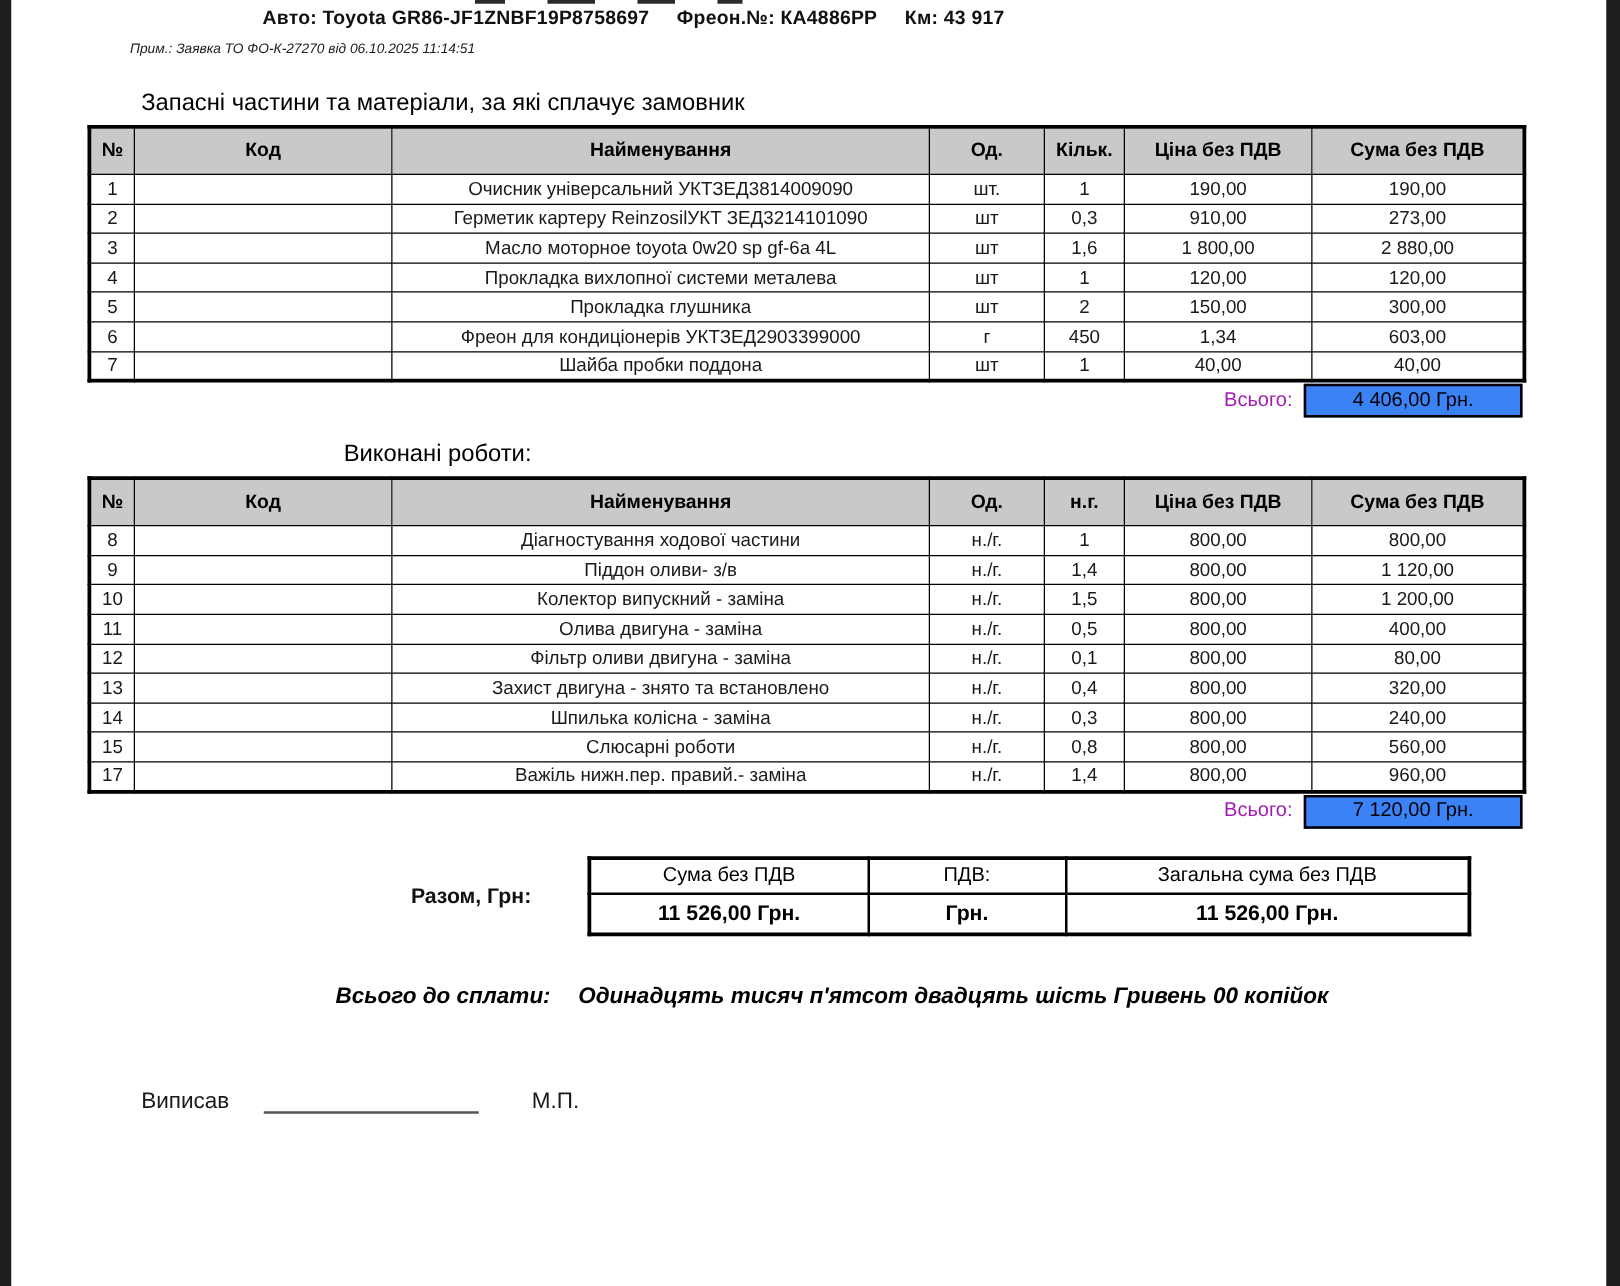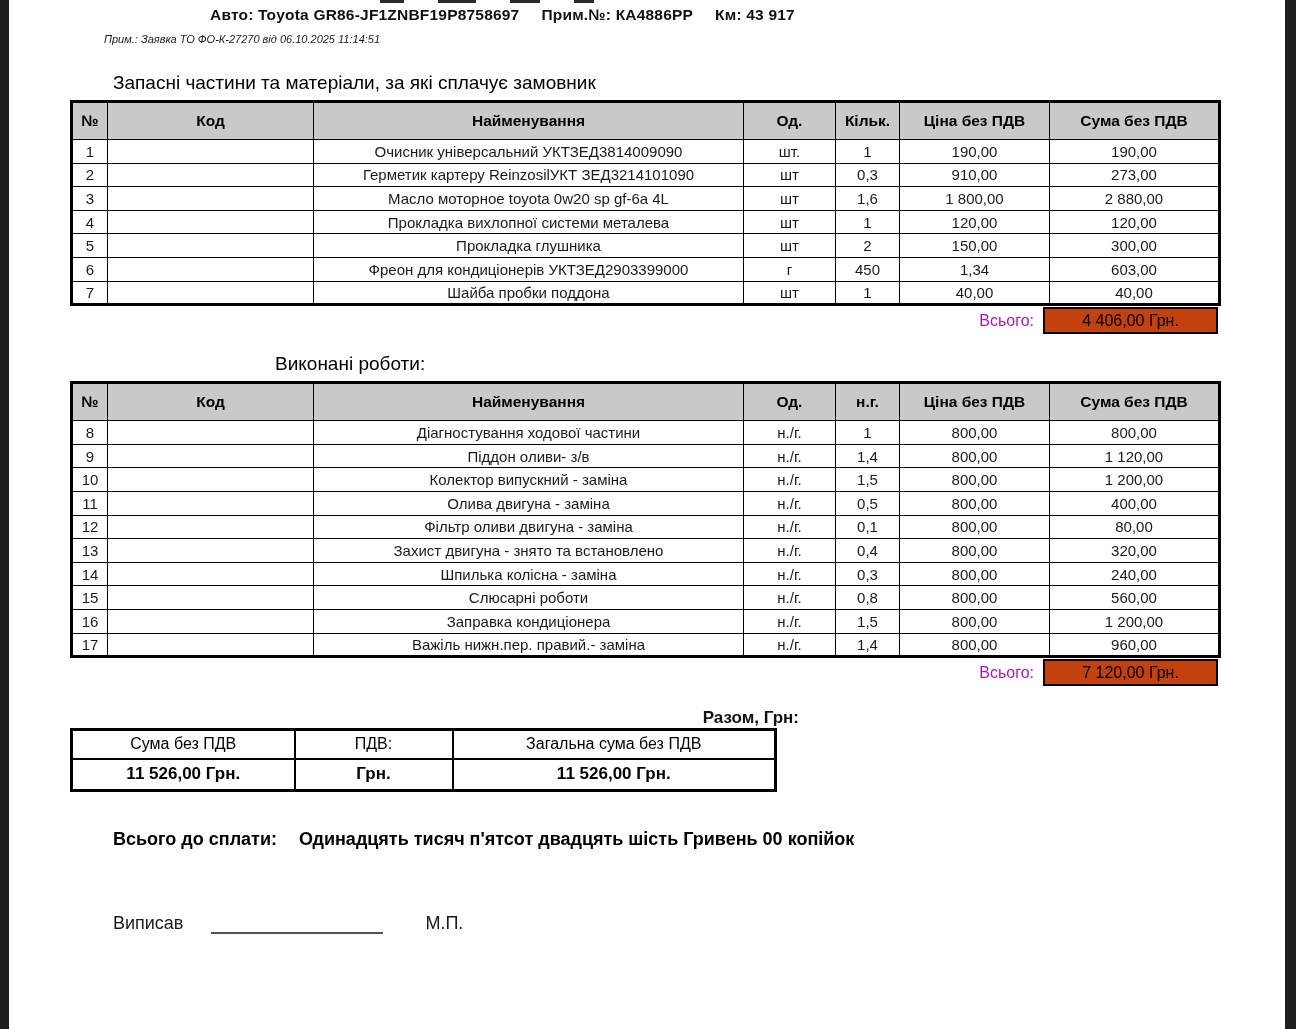--- a/index.html
+++ b/index.html
@@ -118,7 +118,7 @@
 
   <div class="hdr-line1">
     <span>Авто: Toyota GR86-JF1ZNBF19P8758697</span>
-    <span>Прим.№: КА4886РР</span>
+    <span>Фреон.№: КА4886РР</span>
     <span>Км: 43 917</span>
   </div>
   <div class="hdr-line2">Прим.: Заявка ТО ФО-К-27270 від 06.10.2025 11:14:51</div>

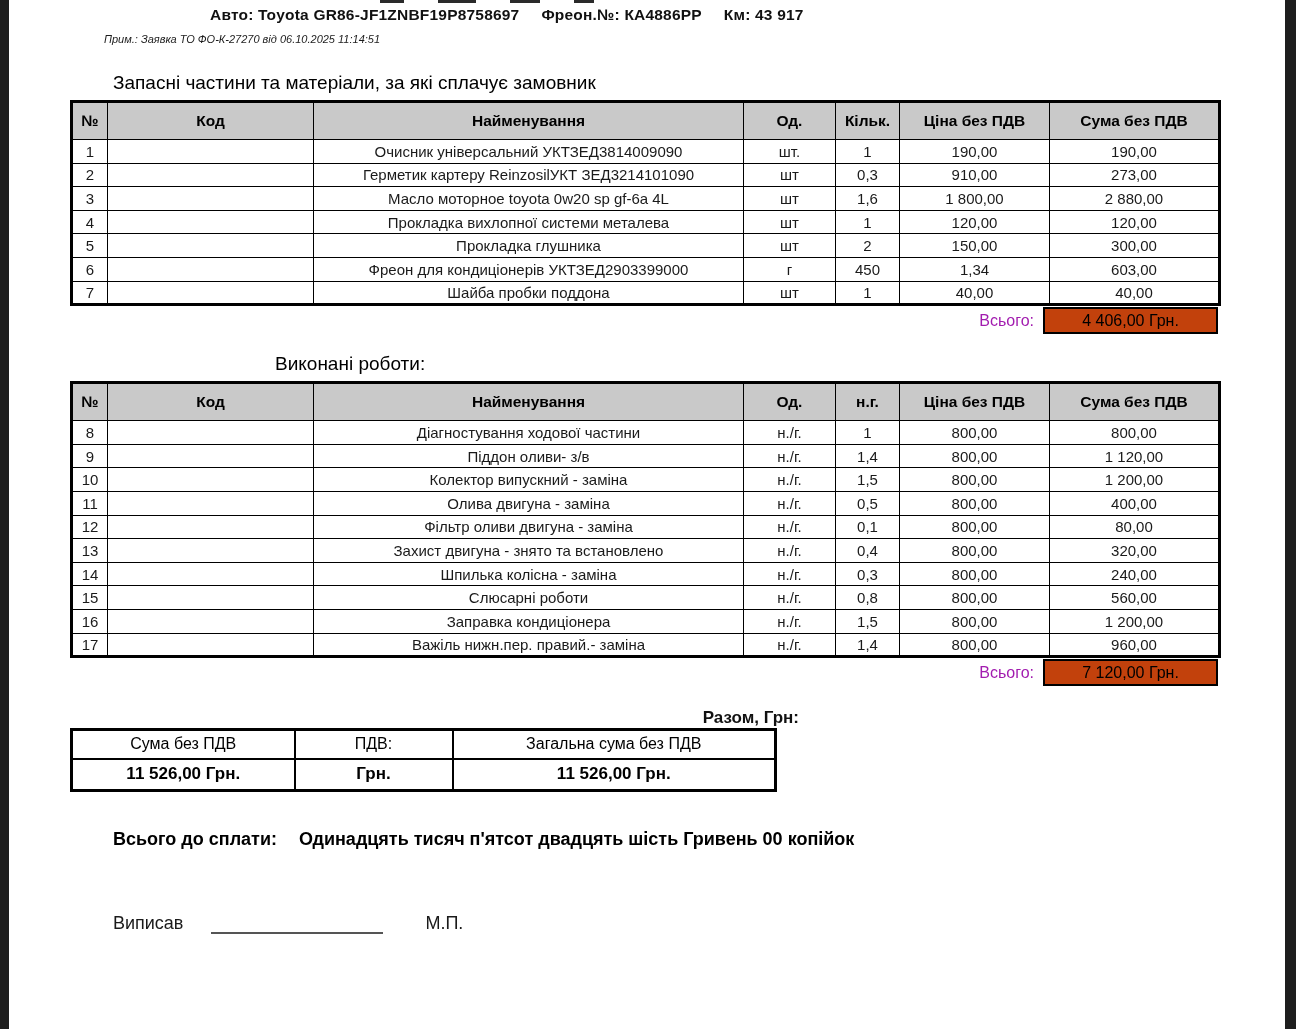--- a/index.html
+++ b/index.html
@@ -69,7 +69,7 @@
   .total-box {
     width: 175px; height: 27px; border: 2px solid #000;
     display: flex; align-items: center; justify-content: center;
-    font-size: 16px; color: #000; background: #c2410c;
+    font-size: 16px; color: #000; background: #3b82f6;
   }
 
   .summary-row { display: flex; margin-top: 22px; width: 1148px; flex-direction: column; }

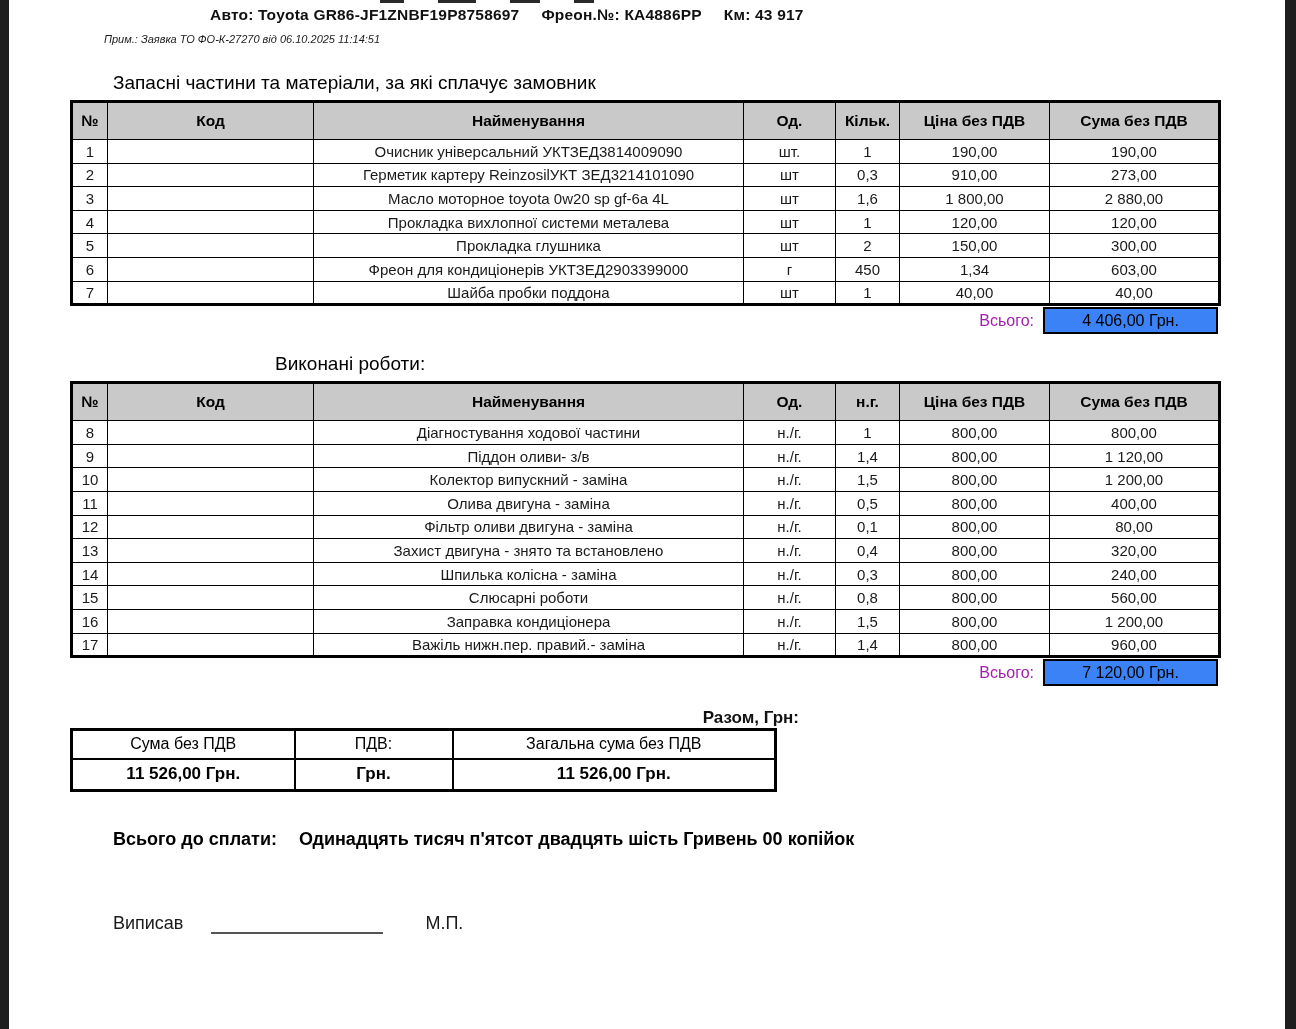--- a/index.html
+++ b/index.html
@@ -313,15 +313,6 @@
           <td>0,8</td>
           <td>800,00</td>
           <td>560,00</td>
-        </tr>
-        <tr>
-          <td>16</td>
-          <td></td>
-          <td>Заправка кондиціонера</td>
-          <td>н./г.</td>
-          <td>1,5</td>
-          <td>800,00</td>
-          <td>1 200,00</td>
         </tr>
         <tr>
           <td>17</td>

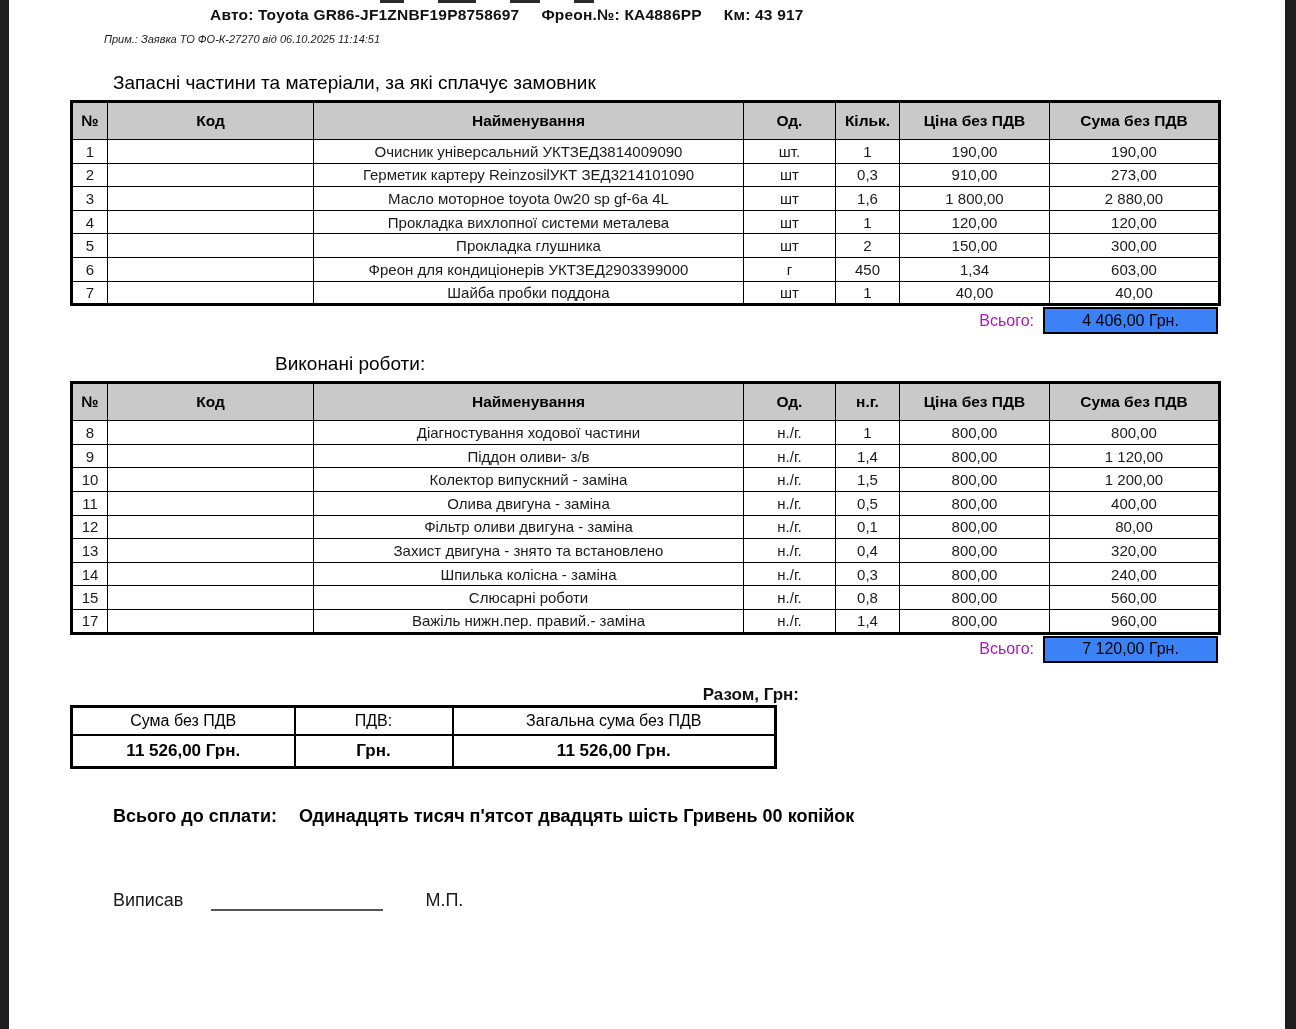--- a/index.html
+++ b/index.html
@@ -72,7 +72,7 @@
     font-size: 16px; color: #000; background: #3b82f6;
   }
 
-  .summary-row { display: flex; margin-top: 22px; width: 1148px; flex-direction: column; }
+  .summary-row { display: flex; margin-top: 22px; width: 1148px; }
   .summary-label {
     width: 400px; text-align: right; padding-right: 45px;
     font-size: 17px; font-weight: bold; align-self: center;

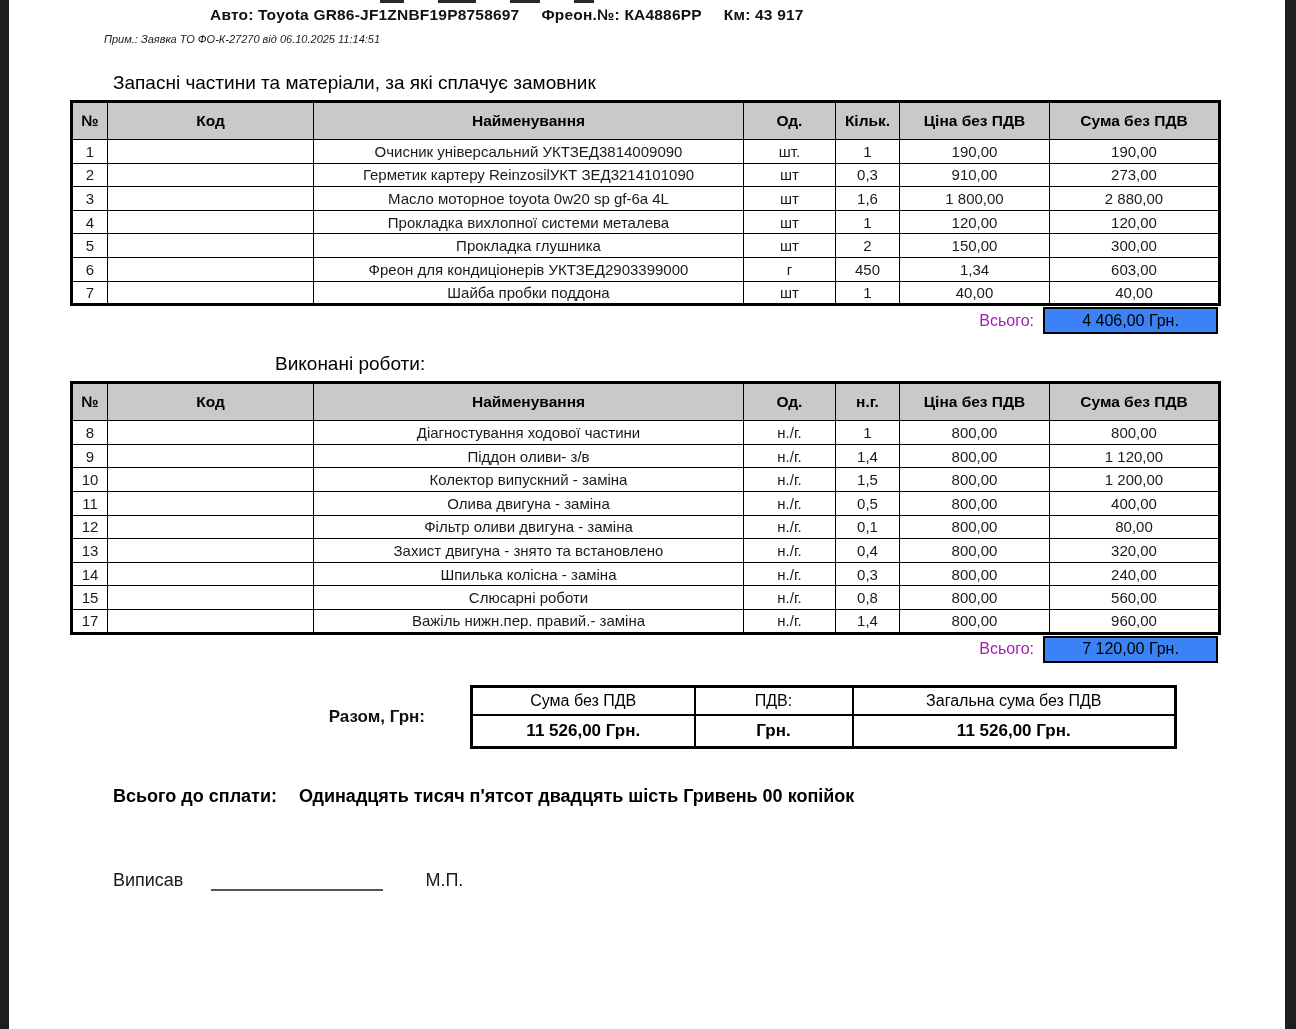--- a/index.html
+++ b/index.html
@@ -90,7 +90,7 @@
 
   .total-due {
     margin: 37px 0 0 43px;
-    font-size: 18px; font-weight: bold; color: #000;
+    font-size: 18px; font-weight: bold; font-style: italic; color: #000; text-align: center;
   }
   .total-due .amount { margin-left: 22px; }
 

